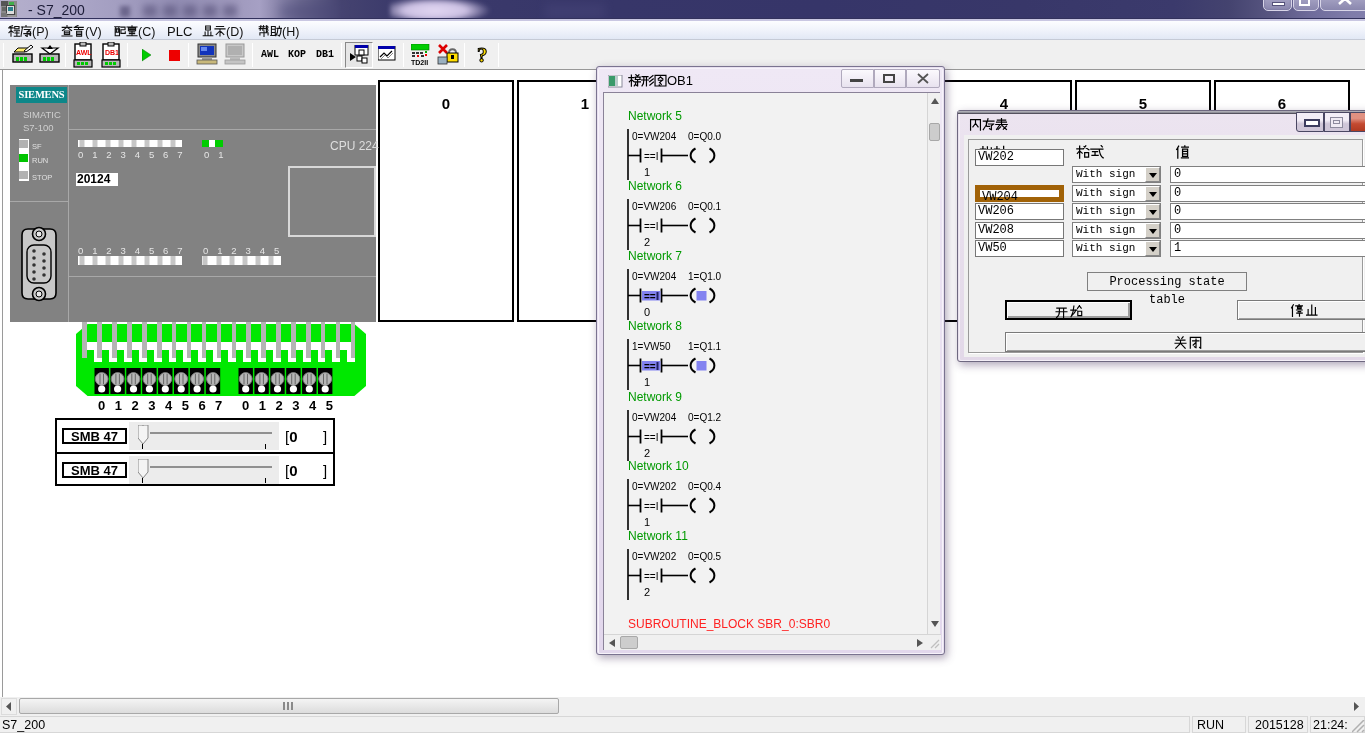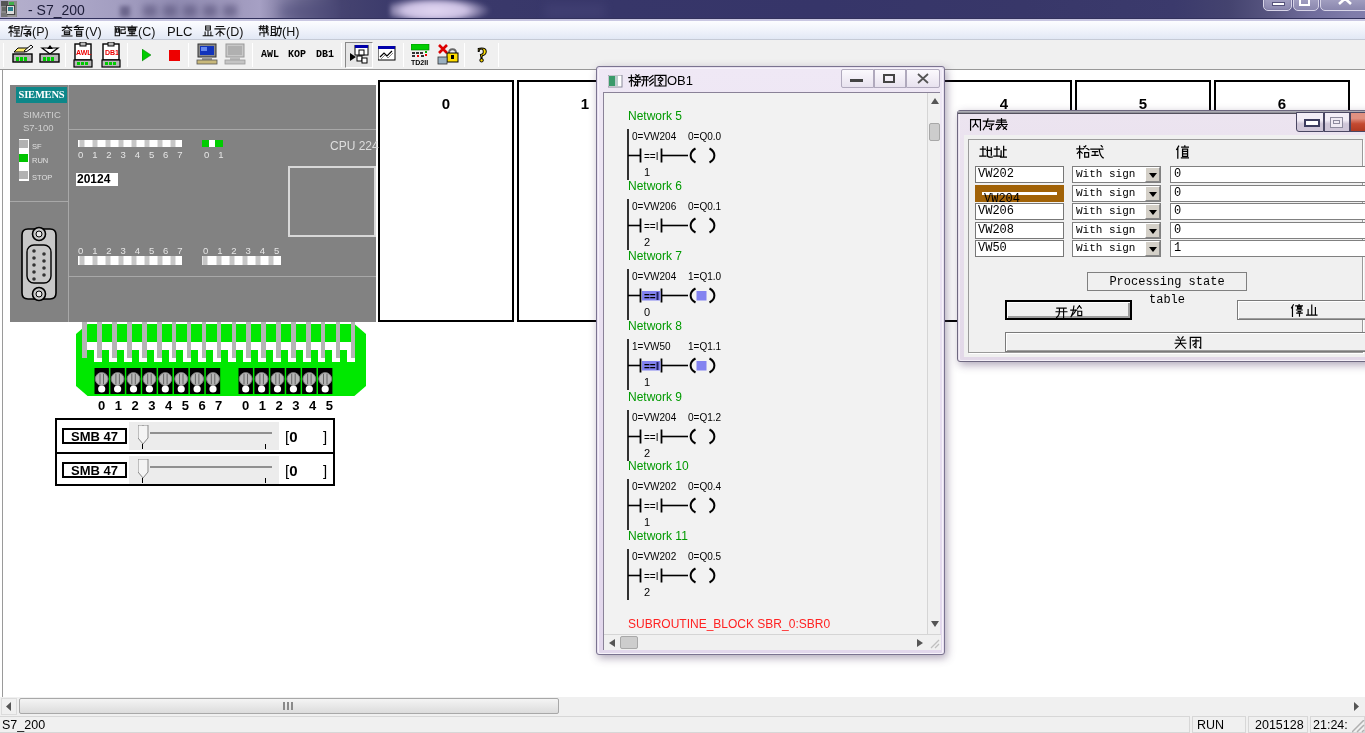--- a/index.html
+++ b/index.html
@@ -603,7 +603,7 @@
           </svg></span>
 
   <div id="memrows">
-  <div class="abs" style="left:11px;top:31px;width:89px;height:17px;background:#fff;border:1px solid #777;font-family:'Liberation Mono',monospace;font-size:12px;line-height:15px;padding-left:2px">VW202</div>
+  <div class="abs" style="left:11px;top:14px;width:89px;height:17px;background:#fff;border:1px solid #777;font-family:'Liberation Mono',monospace;font-size:12px;line-height:15px;padding-left:2px">VW202</div>
   <div class="abs" style="left:108px;top:31px;width:89px;height:17px;background:#fff;border:1px solid #808080;font-family:'Liberation Mono',monospace;font-size:11px;line-height:15px;padding-left:3px">With sign<span class="abs" style="left:72px;top:0px;width:15px;height:15px;background:#d4d0c8;border:1px solid #888;border-top-color:#fff;border-left-color:#fff">
               <svg style="position:absolute;left:3px;top:5px" width="8" height="5">
                 <polygon points="0,0 8,0 4,5" fill="#000"></polygon>

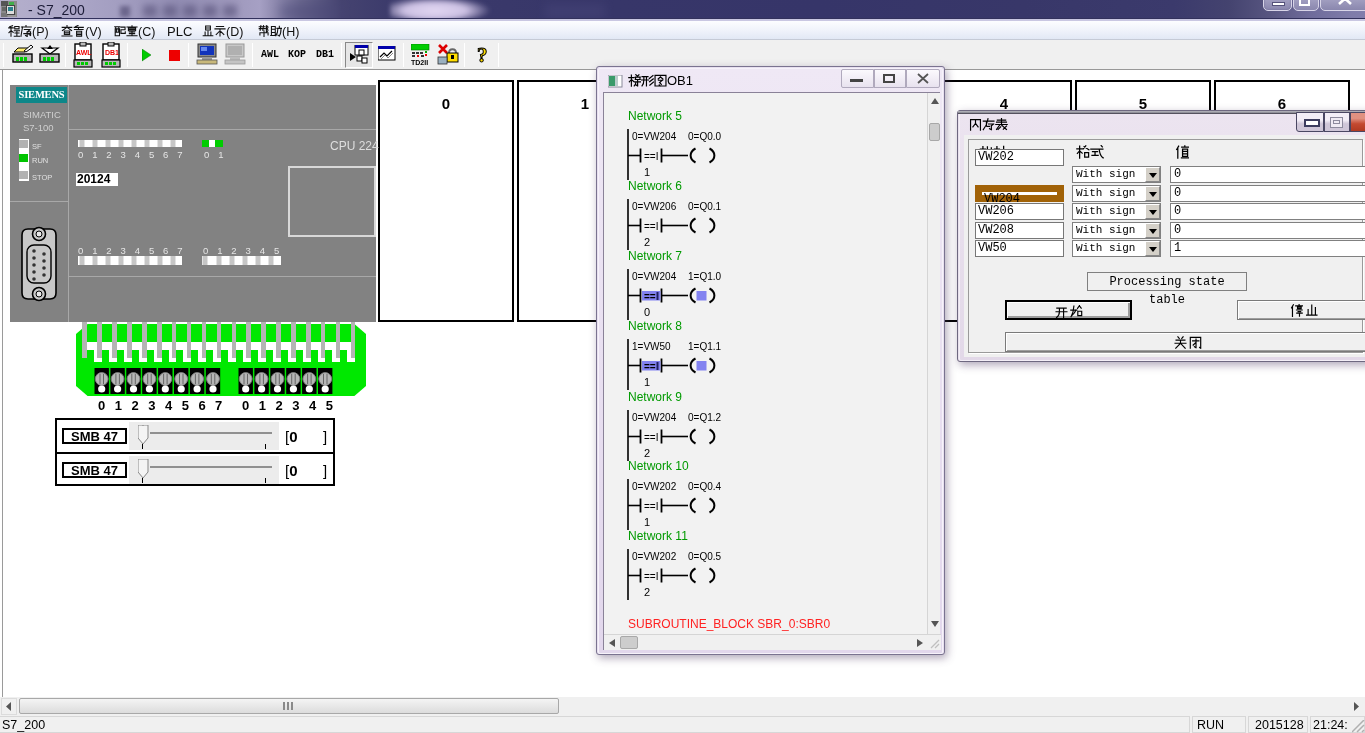--- a/index.html
+++ b/index.html
@@ -610,7 +610,7 @@
               </svg>
             </span></div>
   <div class="abs" style="left:206px;top:31px;width:200px;height:17px;background:#fff;border:1px solid #808080;border-right:none;font-family:'Liberation Mono',monospace;font-size:12px;line-height:15px;padding-left:3px">0</div>
-  <div class="abs" style="left:11px;top:50px;width:89px;height:17px;background:#fff;border:7px solid #a16207;font-family:'Liberation Mono',monospace;font-size:12px;line-height:15px;padding-left:2px">VW204</div>
+  <div class="abs" style="left:11px;top:50px;width:89px;height:17px;background:#fff;border:5px solid #a16207;font-family:'Liberation Mono',monospace;font-size:12px;line-height:15px;padding-left:2px">VW204</div>
   <div class="abs" style="left:108px;top:50px;width:89px;height:17px;background:#fff;border:1px solid #808080;font-family:'Liberation Mono',monospace;font-size:11px;line-height:15px;padding-left:3px">With sign<span class="abs" style="left:72px;top:0px;width:15px;height:15px;background:#d4d0c8;border:1px solid #888;border-top-color:#fff;border-left-color:#fff">
               <svg style="position:absolute;left:3px;top:5px" width="8" height="5">
                 <polygon points="0,0 8,0 4,5" fill="#000"></polygon>

